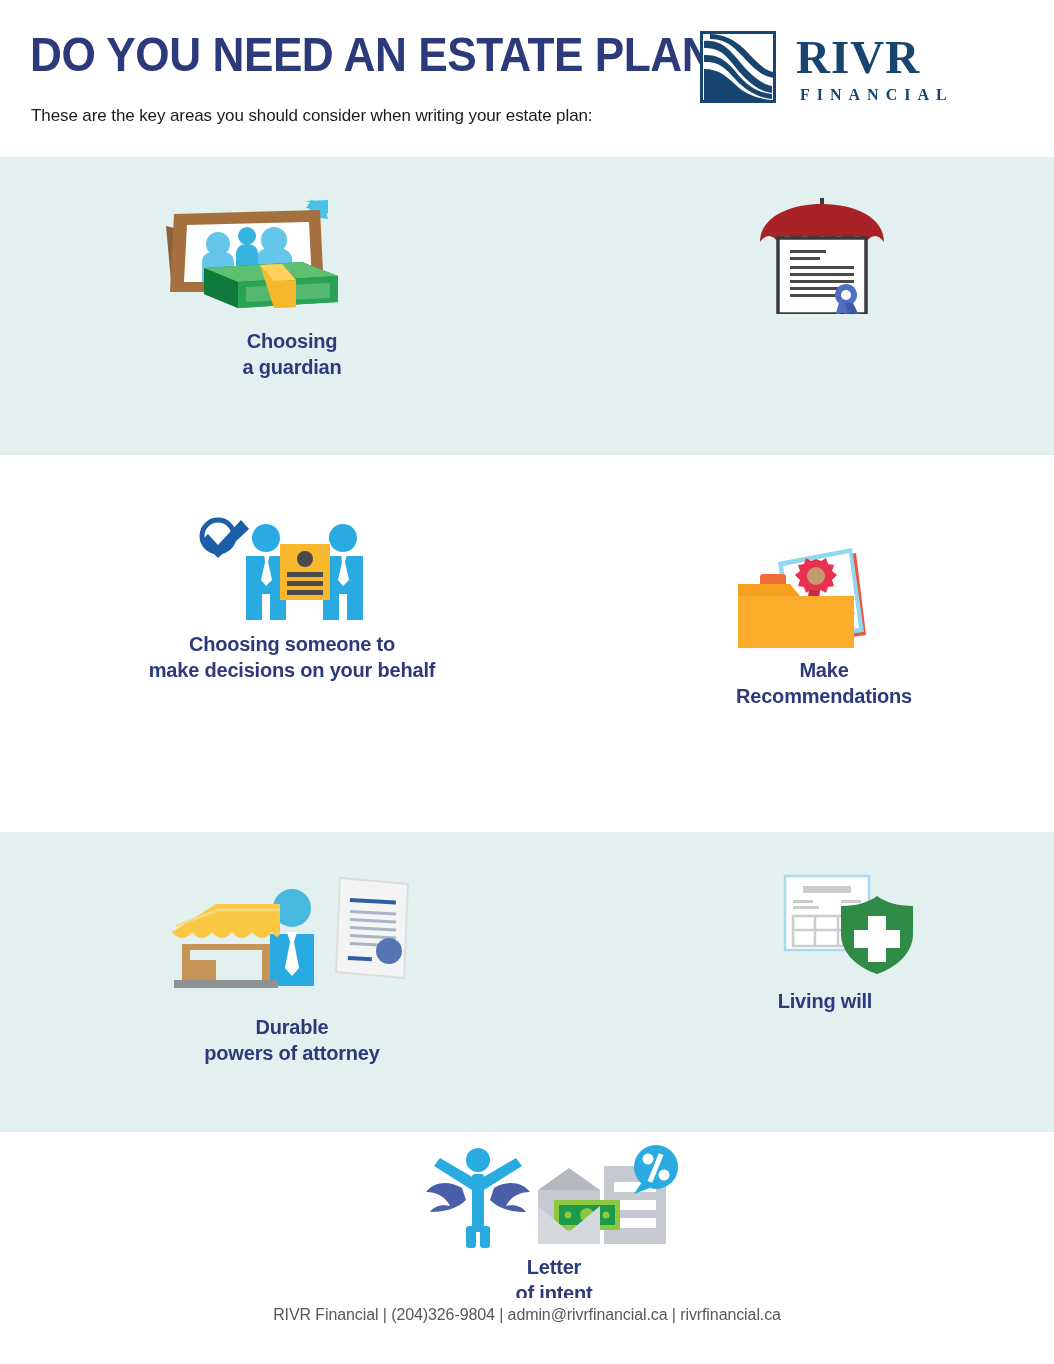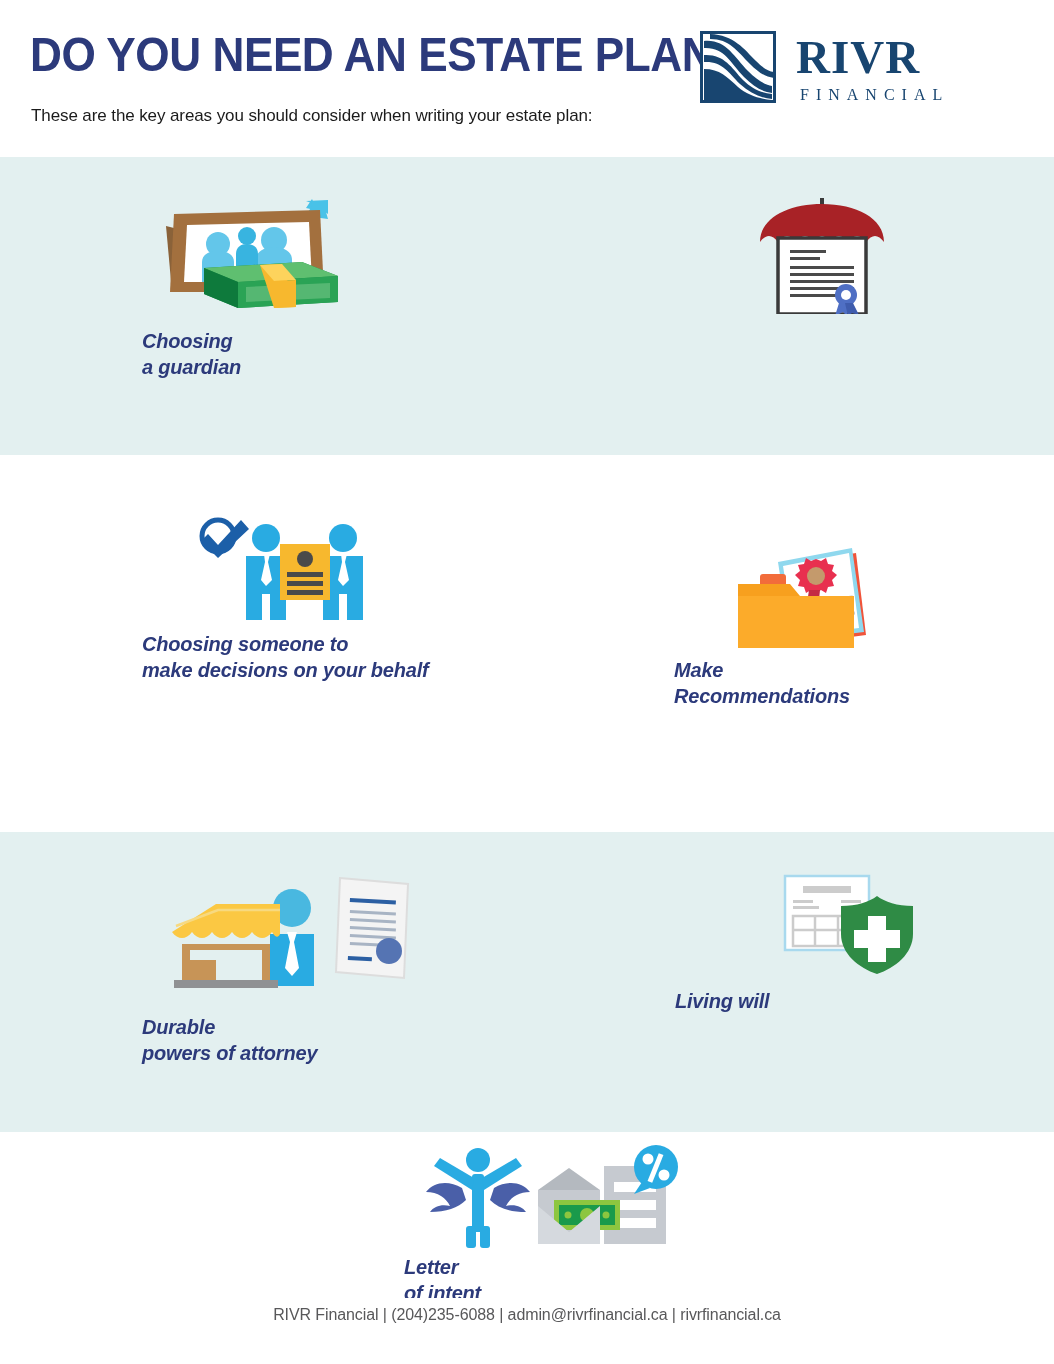--- a/index.html
+++ b/index.html
@@ -71,7 +71,7 @@
     left: 100px; top: 55px;
     font-family: "Liberation Serif", serif;
     font-size: 16px;
-    font-weight: normal;
+    font-weight: bold;
     color: #184570;
     letter-spacing: 7px;
     line-height: 18px;

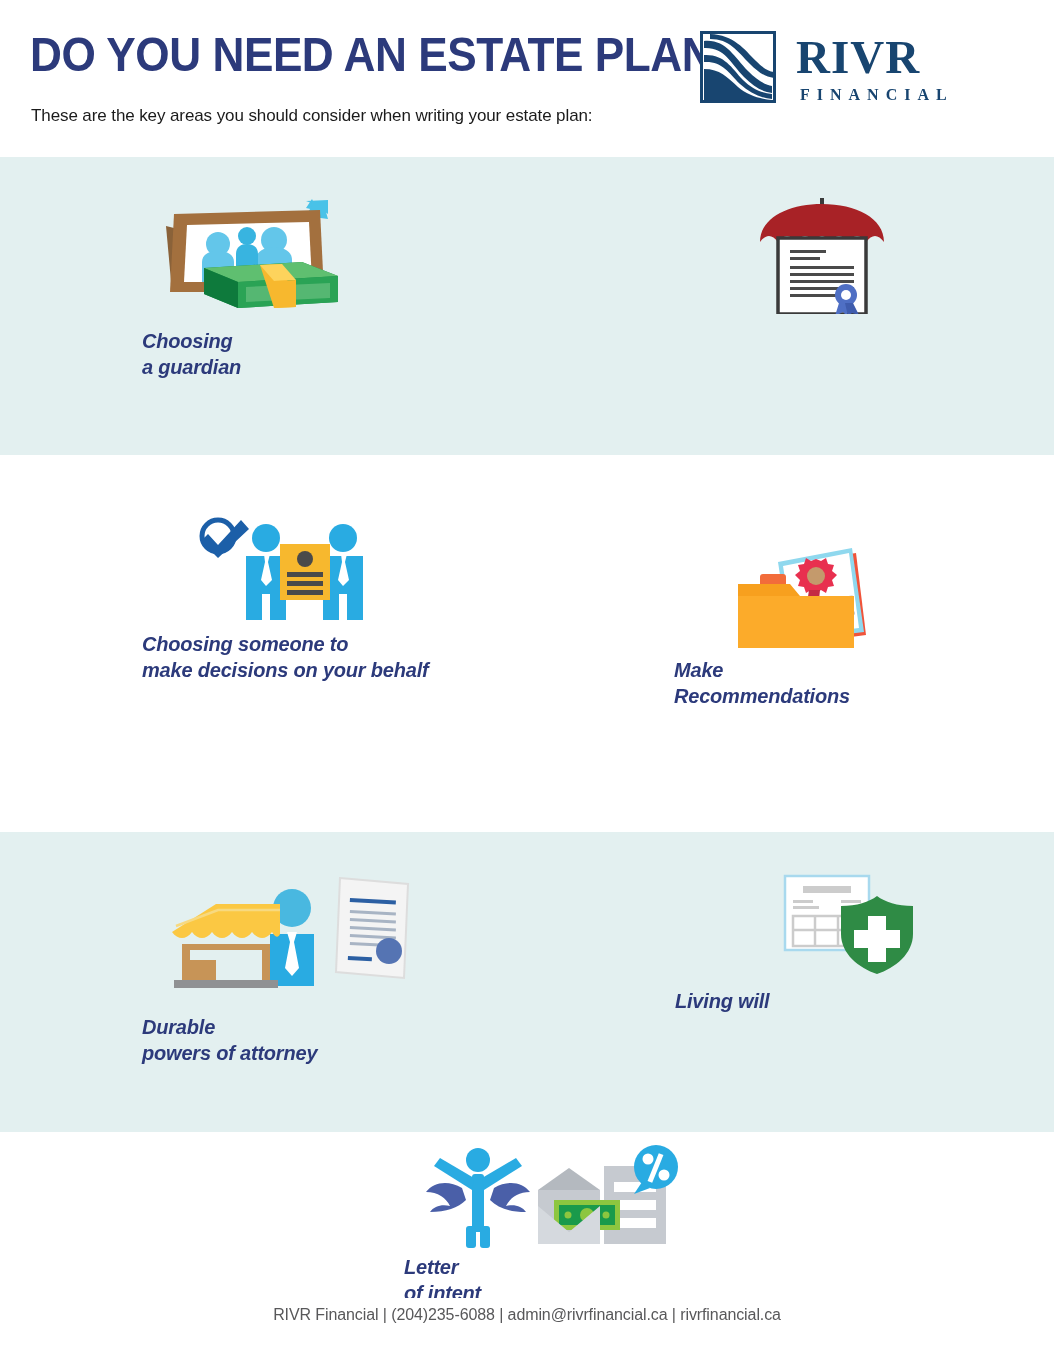--- a/index.html
+++ b/index.html
@@ -90,8 +90,7 @@
   
   .cell {
     position: absolute;
-    text-align: left;
-    font-style: italic;
+    text-align: center;
   }
   .icon-box {
     position: relative;

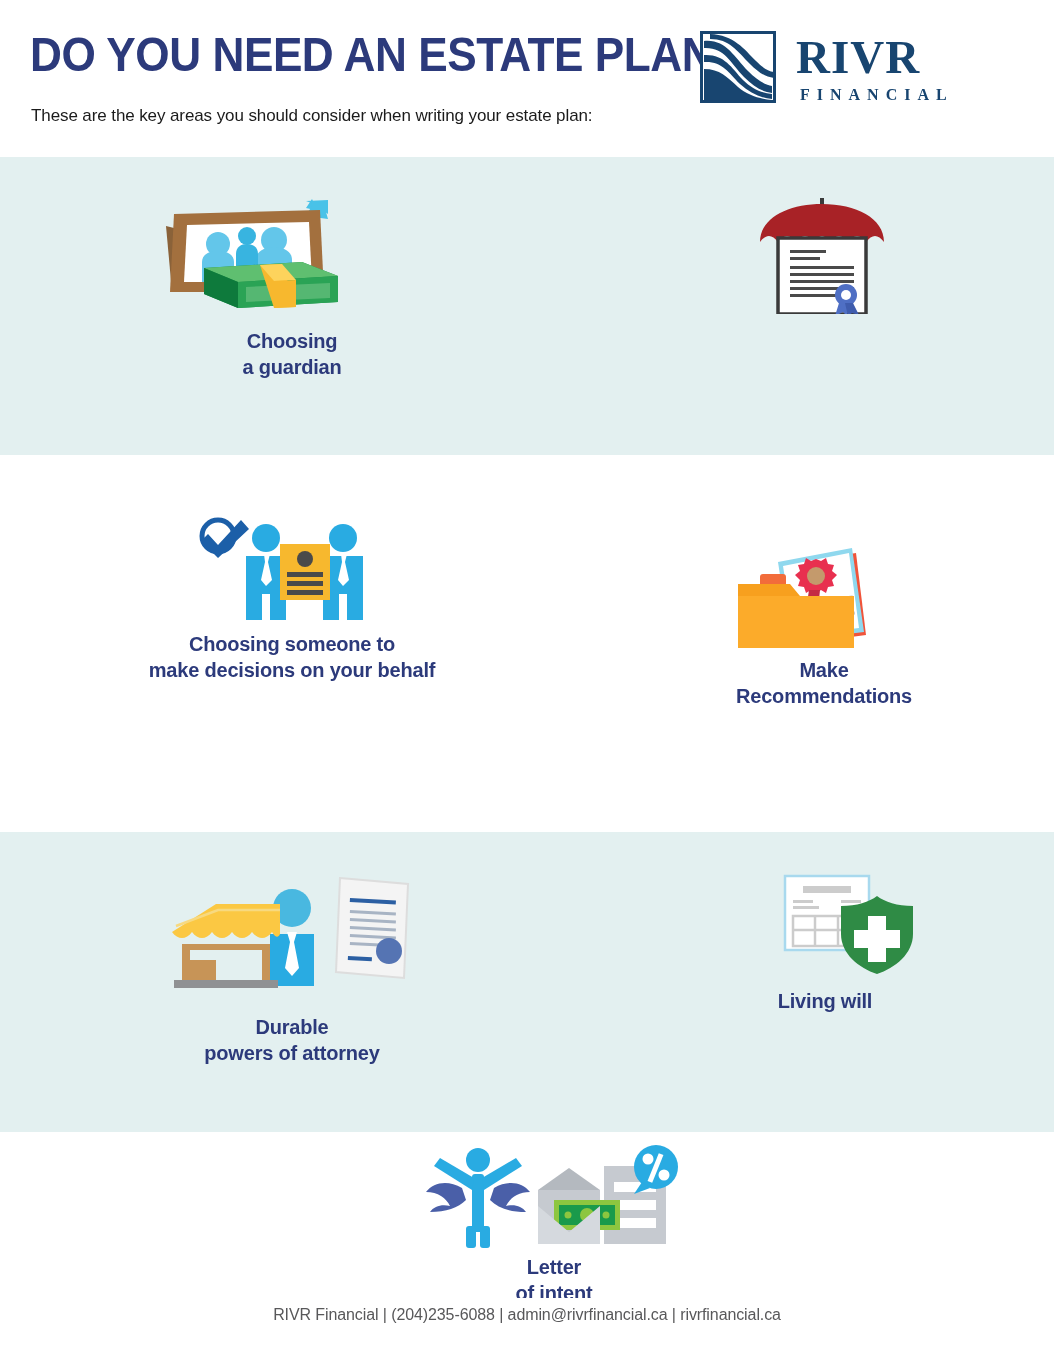--- a/index.html
+++ b/index.html
@@ -419,7 +419,7 @@
   </div>
 
   <div class="footer">
-    <div class="footer-text">RIVR Financial | (204)235-6088 | admin@rivrfinancial.ca | rivrfinancial.ca</div>
+    <div class="footer-text">RIVR Financial | (204)326-9804 | admin@rivrfinancial.ca | rivrfinancial.ca</div>
   </div>
 
 </div>

